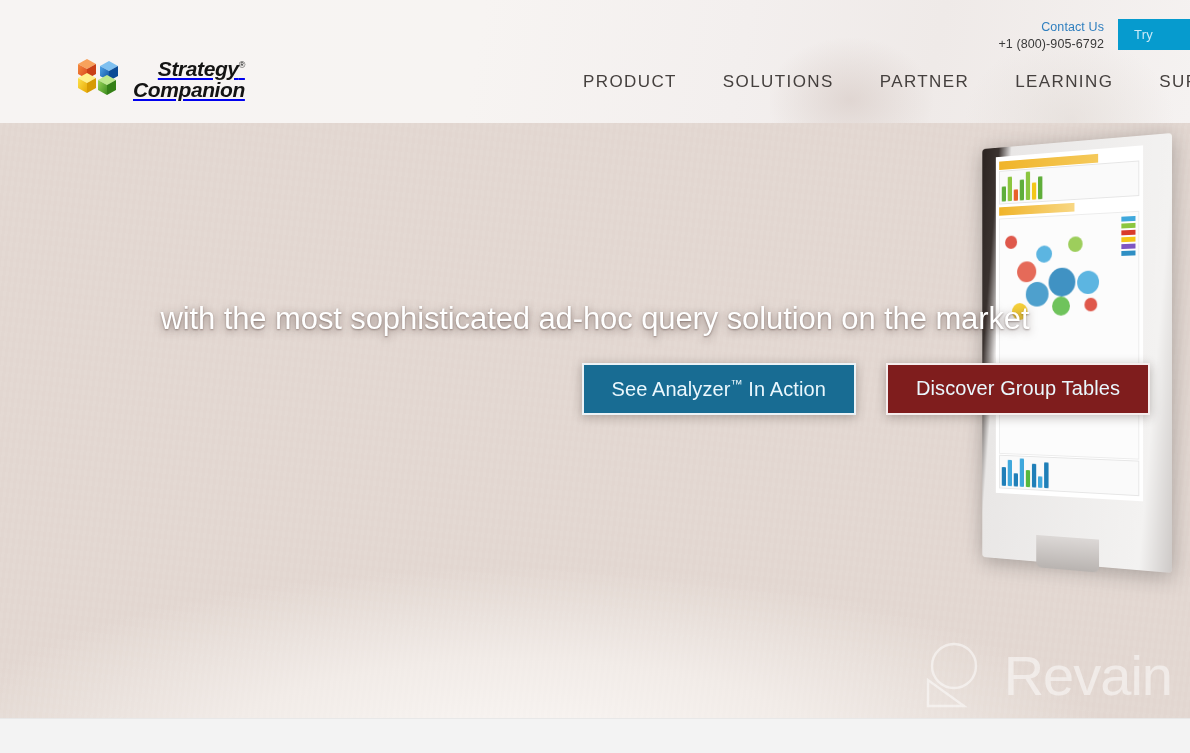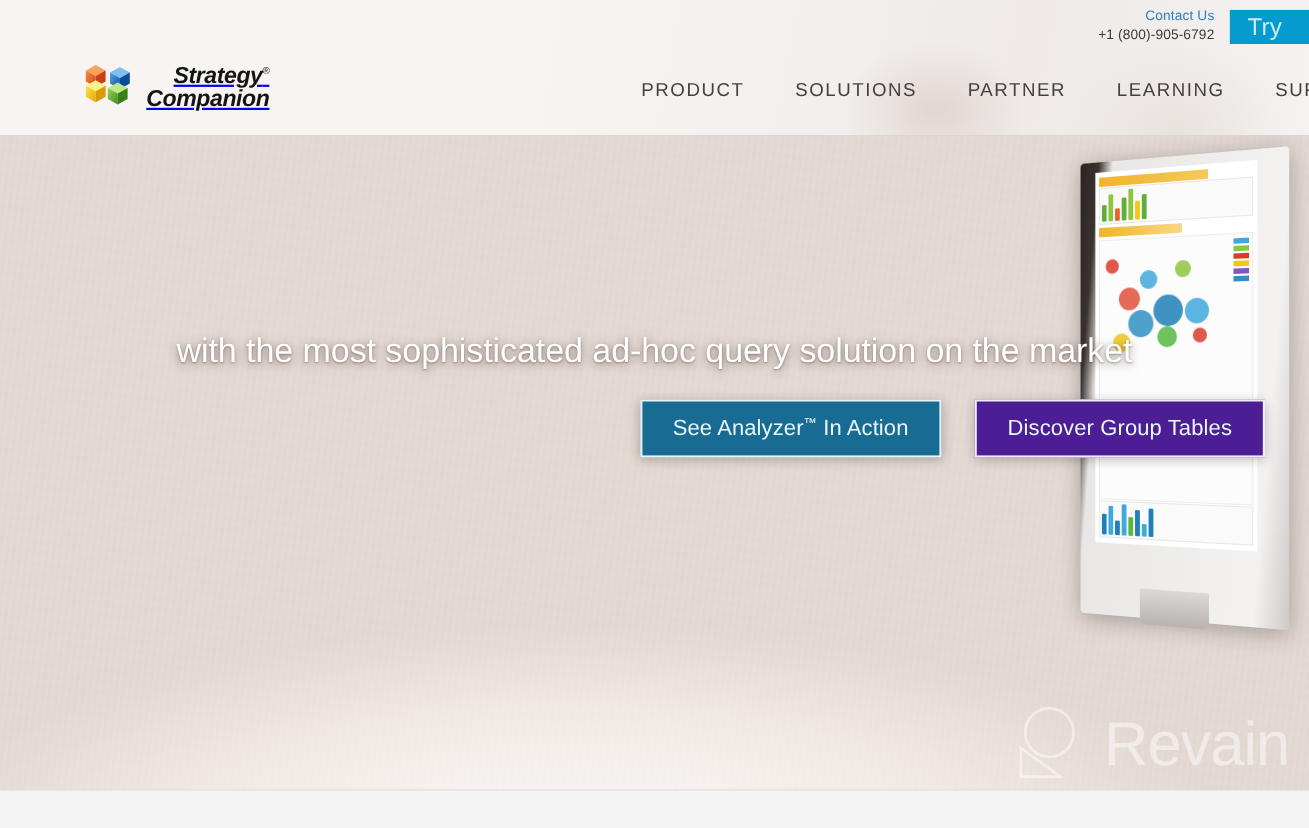--- a/index.html
+++ b/index.html
@@ -43,10 +43,10 @@
   
   .topbar {
     position: absolute;
-    top: 4px; right: 0;
+    top: 16px; right: 0;
     height: 36px;
     display: flex;
-    align-items: flex-end;
+    align-items: center;
     z-index: 5;
   }
   .contact-block {

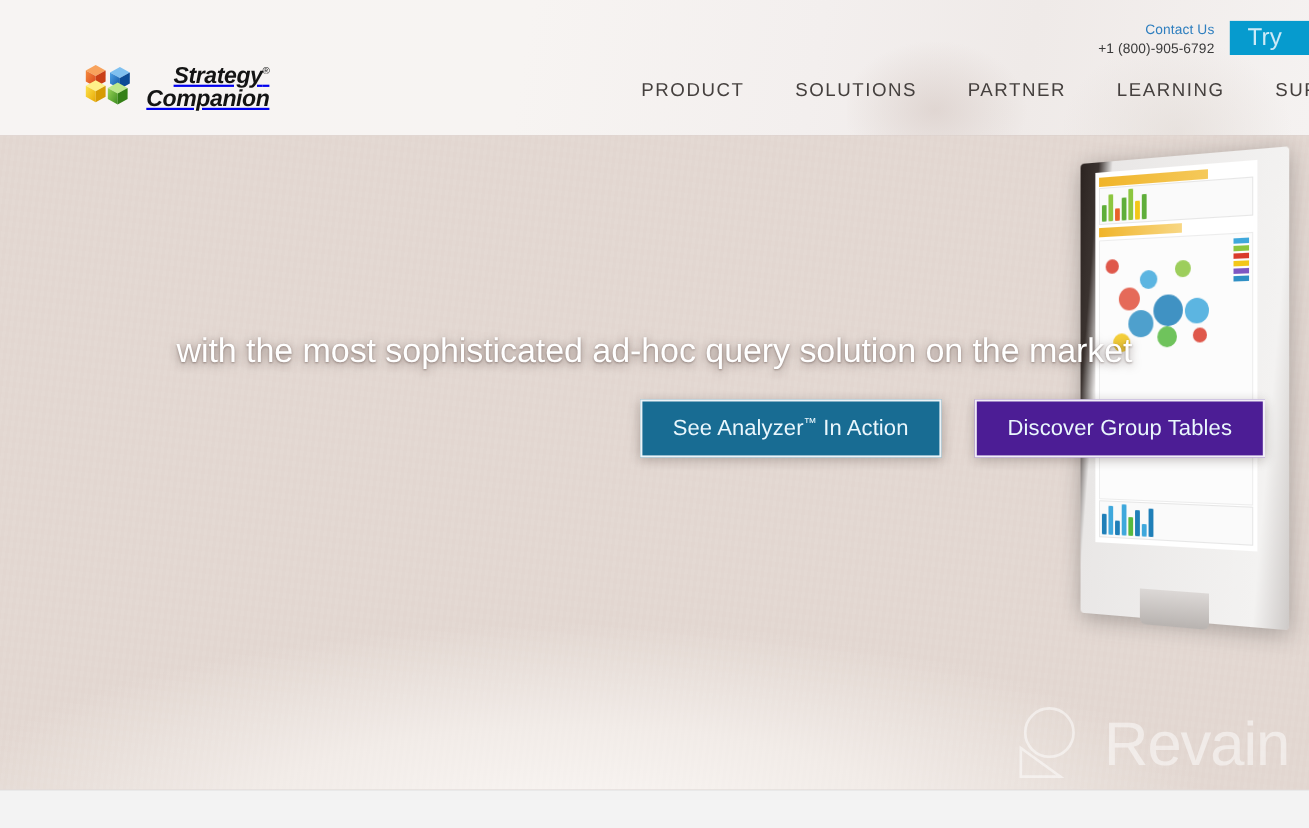--- a/index.html
+++ b/index.html
@@ -74,7 +74,7 @@
     background: #069bce;
     color: #cdeaf7;
     border: none;
-    font-size: 22px;
+    font-size: 13px;
     font-family: "Liberation Sans", sans-serif;
     padding: 0 14px 0 16px;
     display: flex;

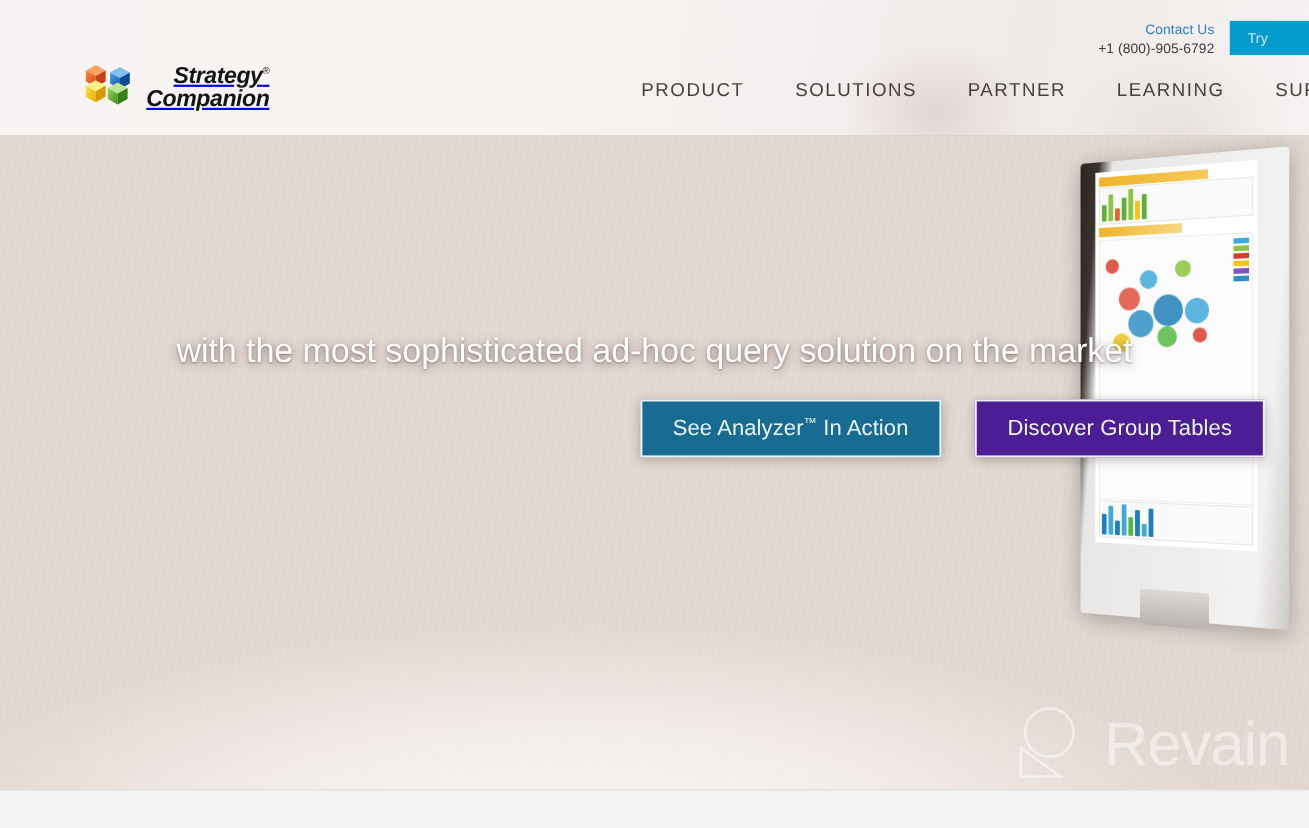--- a/index.html
+++ b/index.html
@@ -303,7 +303,7 @@
     box-shadow: 0 2px 10px rgba(40,25,20,.3);
   }
   .cta-primary   { background: #186c93; }
-  .cta-secondary { background: #4c1d95; }
+  .cta-secondary { background: #7f1d1d; }
   .cta .tm { font-size: 12px; vertical-align: super; }
 
   

